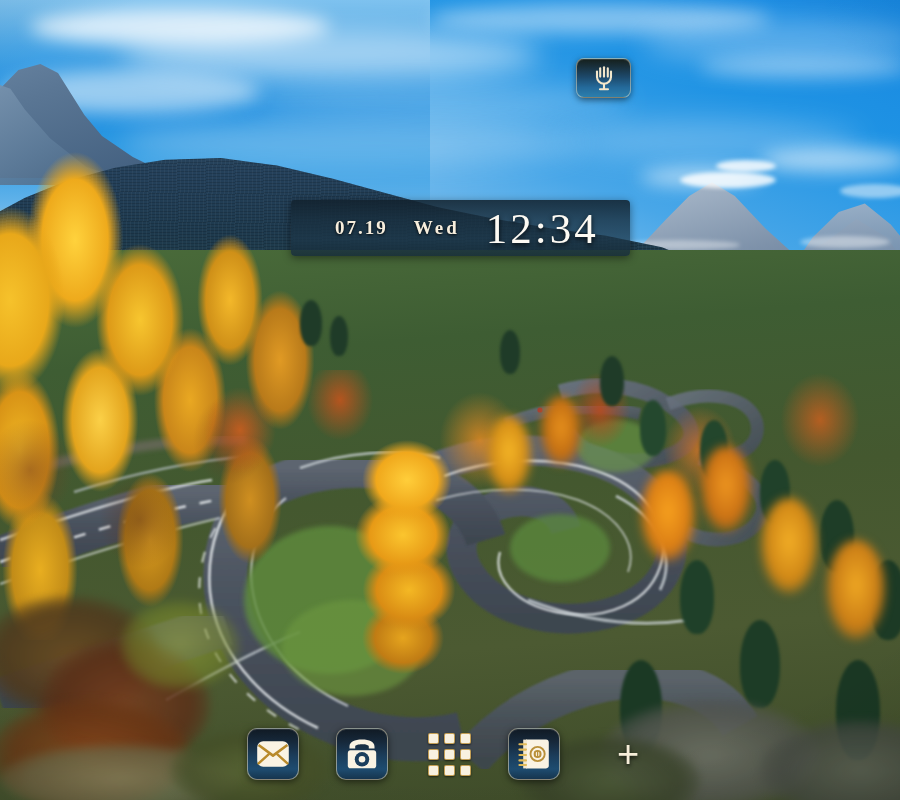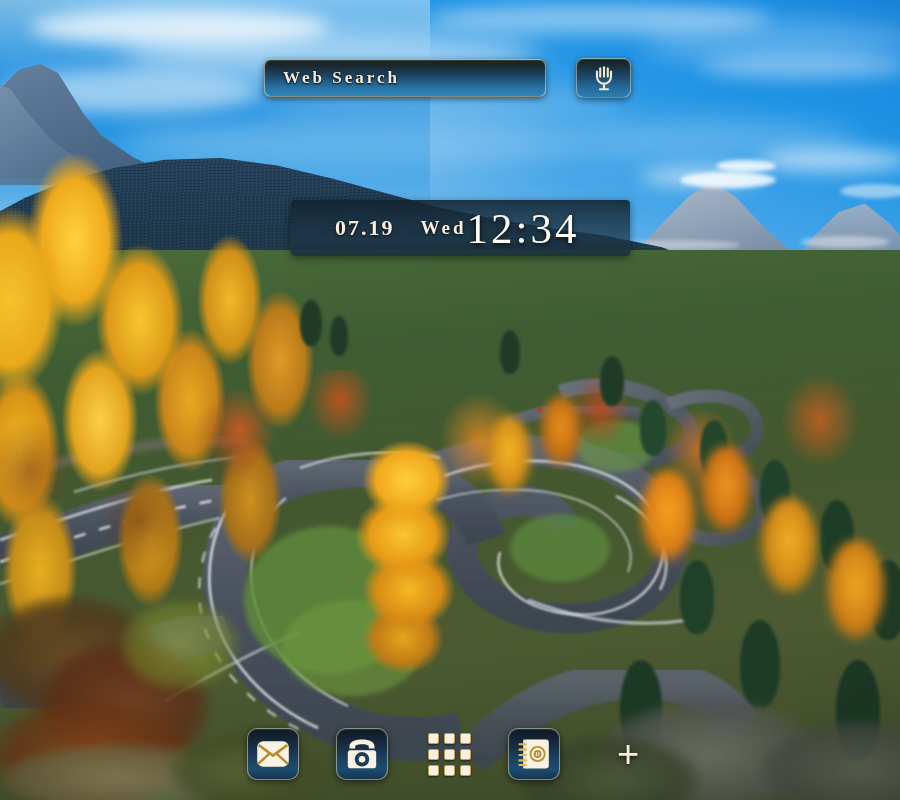--- a/index.html
+++ b/index.html
@@ -416,9 +416,6 @@
     <div class="grade"></div>
   </div>
 
-  <div id="searchbar" title="Web Search">
-    <span class="label">Web Search</span>
-  </div>
 
   <div id="micbtn">
     <svg width="22" height="28" viewBox="0 0 22 28">

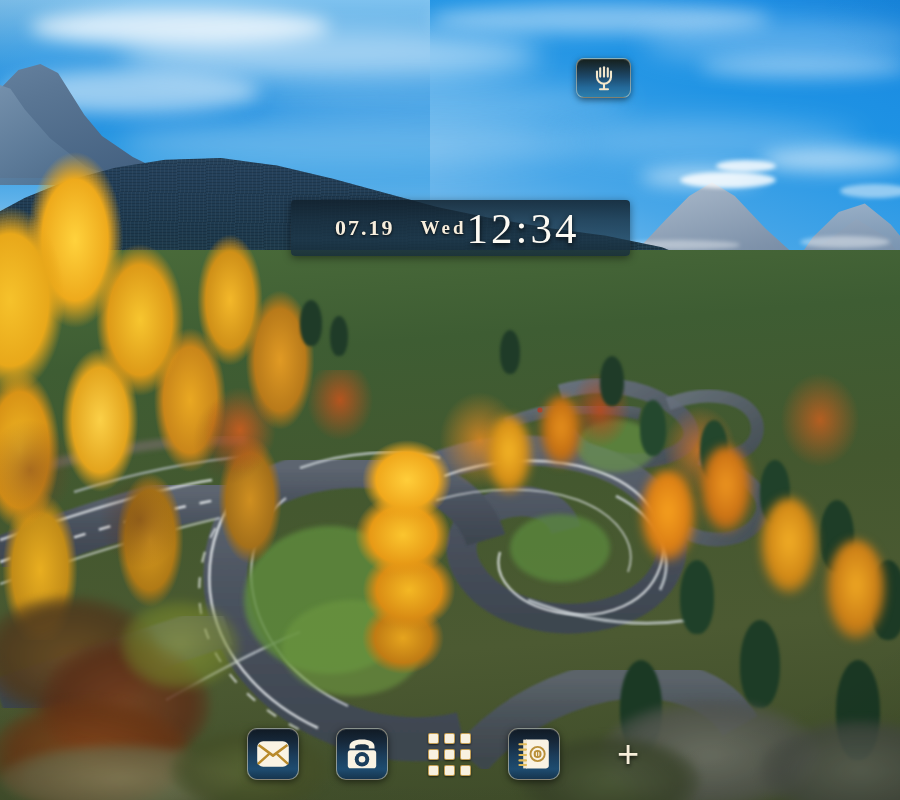--- a/index.html
+++ b/index.html
@@ -219,7 +219,7 @@
   }
   #clock .date {
     margin-left:44px;
-    color:#f7eedd; font-size:22px; font-weight:700; letter-spacing:2px;
+    color:#f7eedd; font-size:19px; font-weight:700; letter-spacing:2px;
     text-shadow:0 1px 3px rgba(0,0,0,.9);
   }
   #clock .dow {

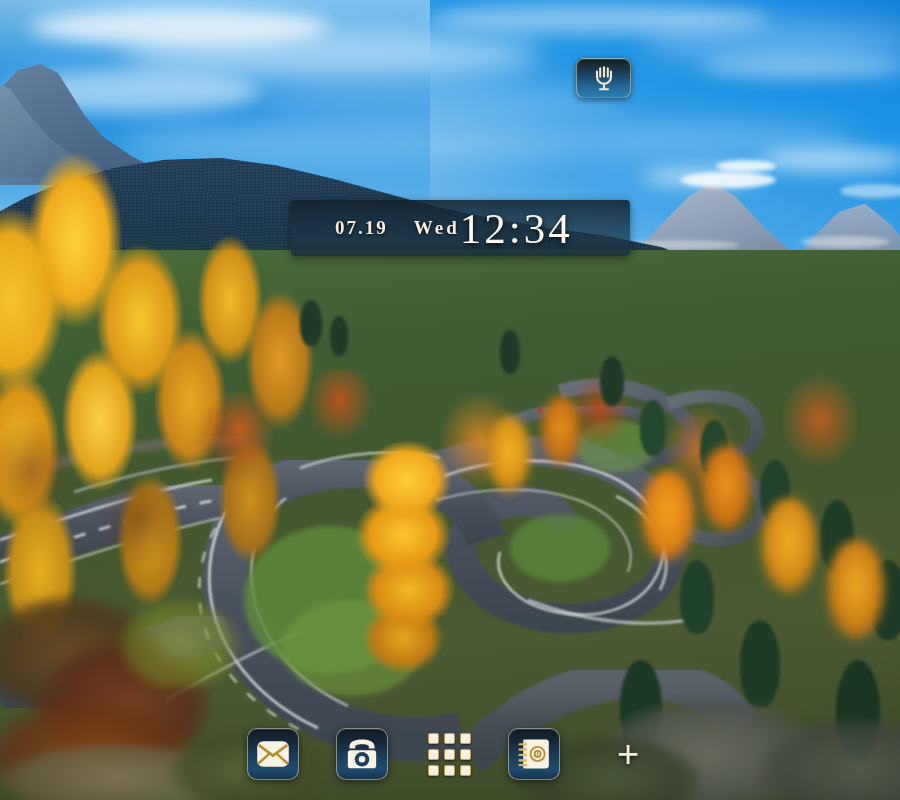--- a/index.html
+++ b/index.html
@@ -228,6 +228,7 @@
     text-shadow:0 1px 3px rgba(0,0,0,.9);
   }
   #clock .time {
+    margin-left:26px;
     color:#fdfaf3; font-size:43px; font-weight:400; letter-spacing:3px;
     line-height:1;
     text-shadow:0 2px 5px rgba(0,0,0,.85);

